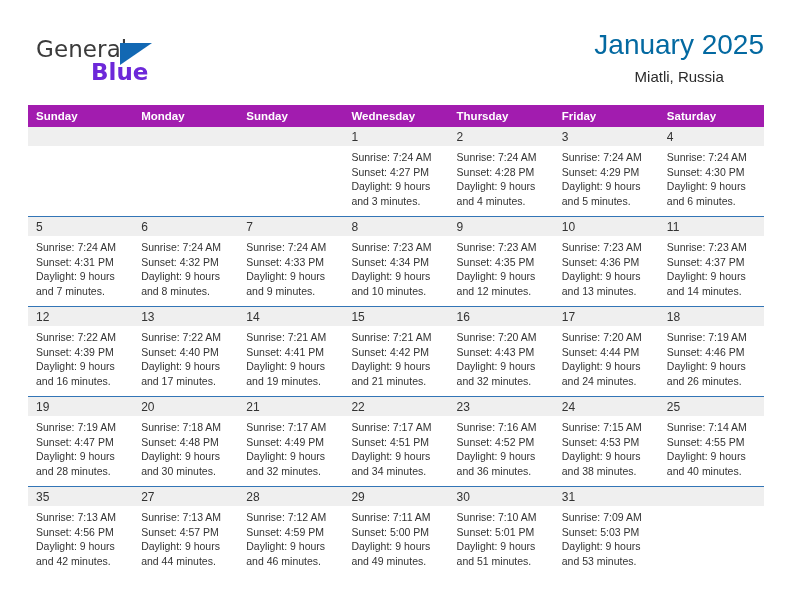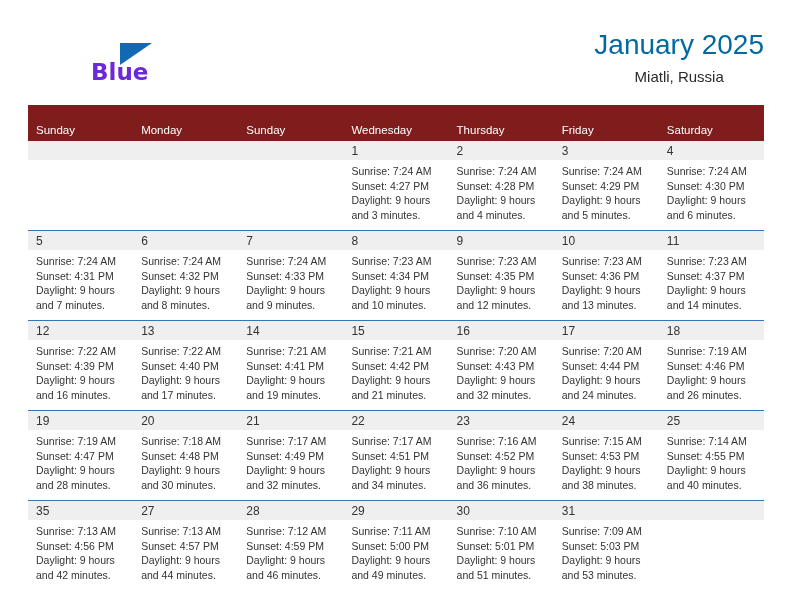--- a/index.html
+++ b/index.html
@@ -150,6 +150,7 @@
 
   <div class="header">
     <div class="logo">
+      <span class="logo-general">General</span>
       <span class="logo-triangle"></span>
       <span class="logo-blue">Blue</span>
     </div>

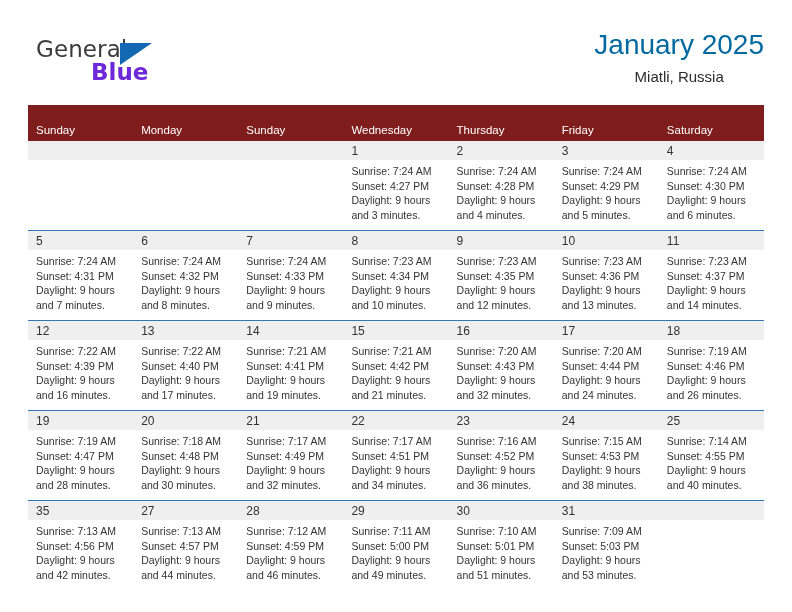--- a/index.html
+++ b/index.html
@@ -97,12 +97,12 @@
     table-layout: fixed;
   }
   .calendar th {
-    background: #7f1d1d;
+    background: #a21caf;
     color: #ffffff;
     font-size: 11.5px;
-    font-weight: normal;
+    font-weight: bold;
     text-align: left;
-    padding: 19px 0 5px 8px;
+    padding: 5px 0 5px 8px;
     height: 11px;
     border: none;
   }

